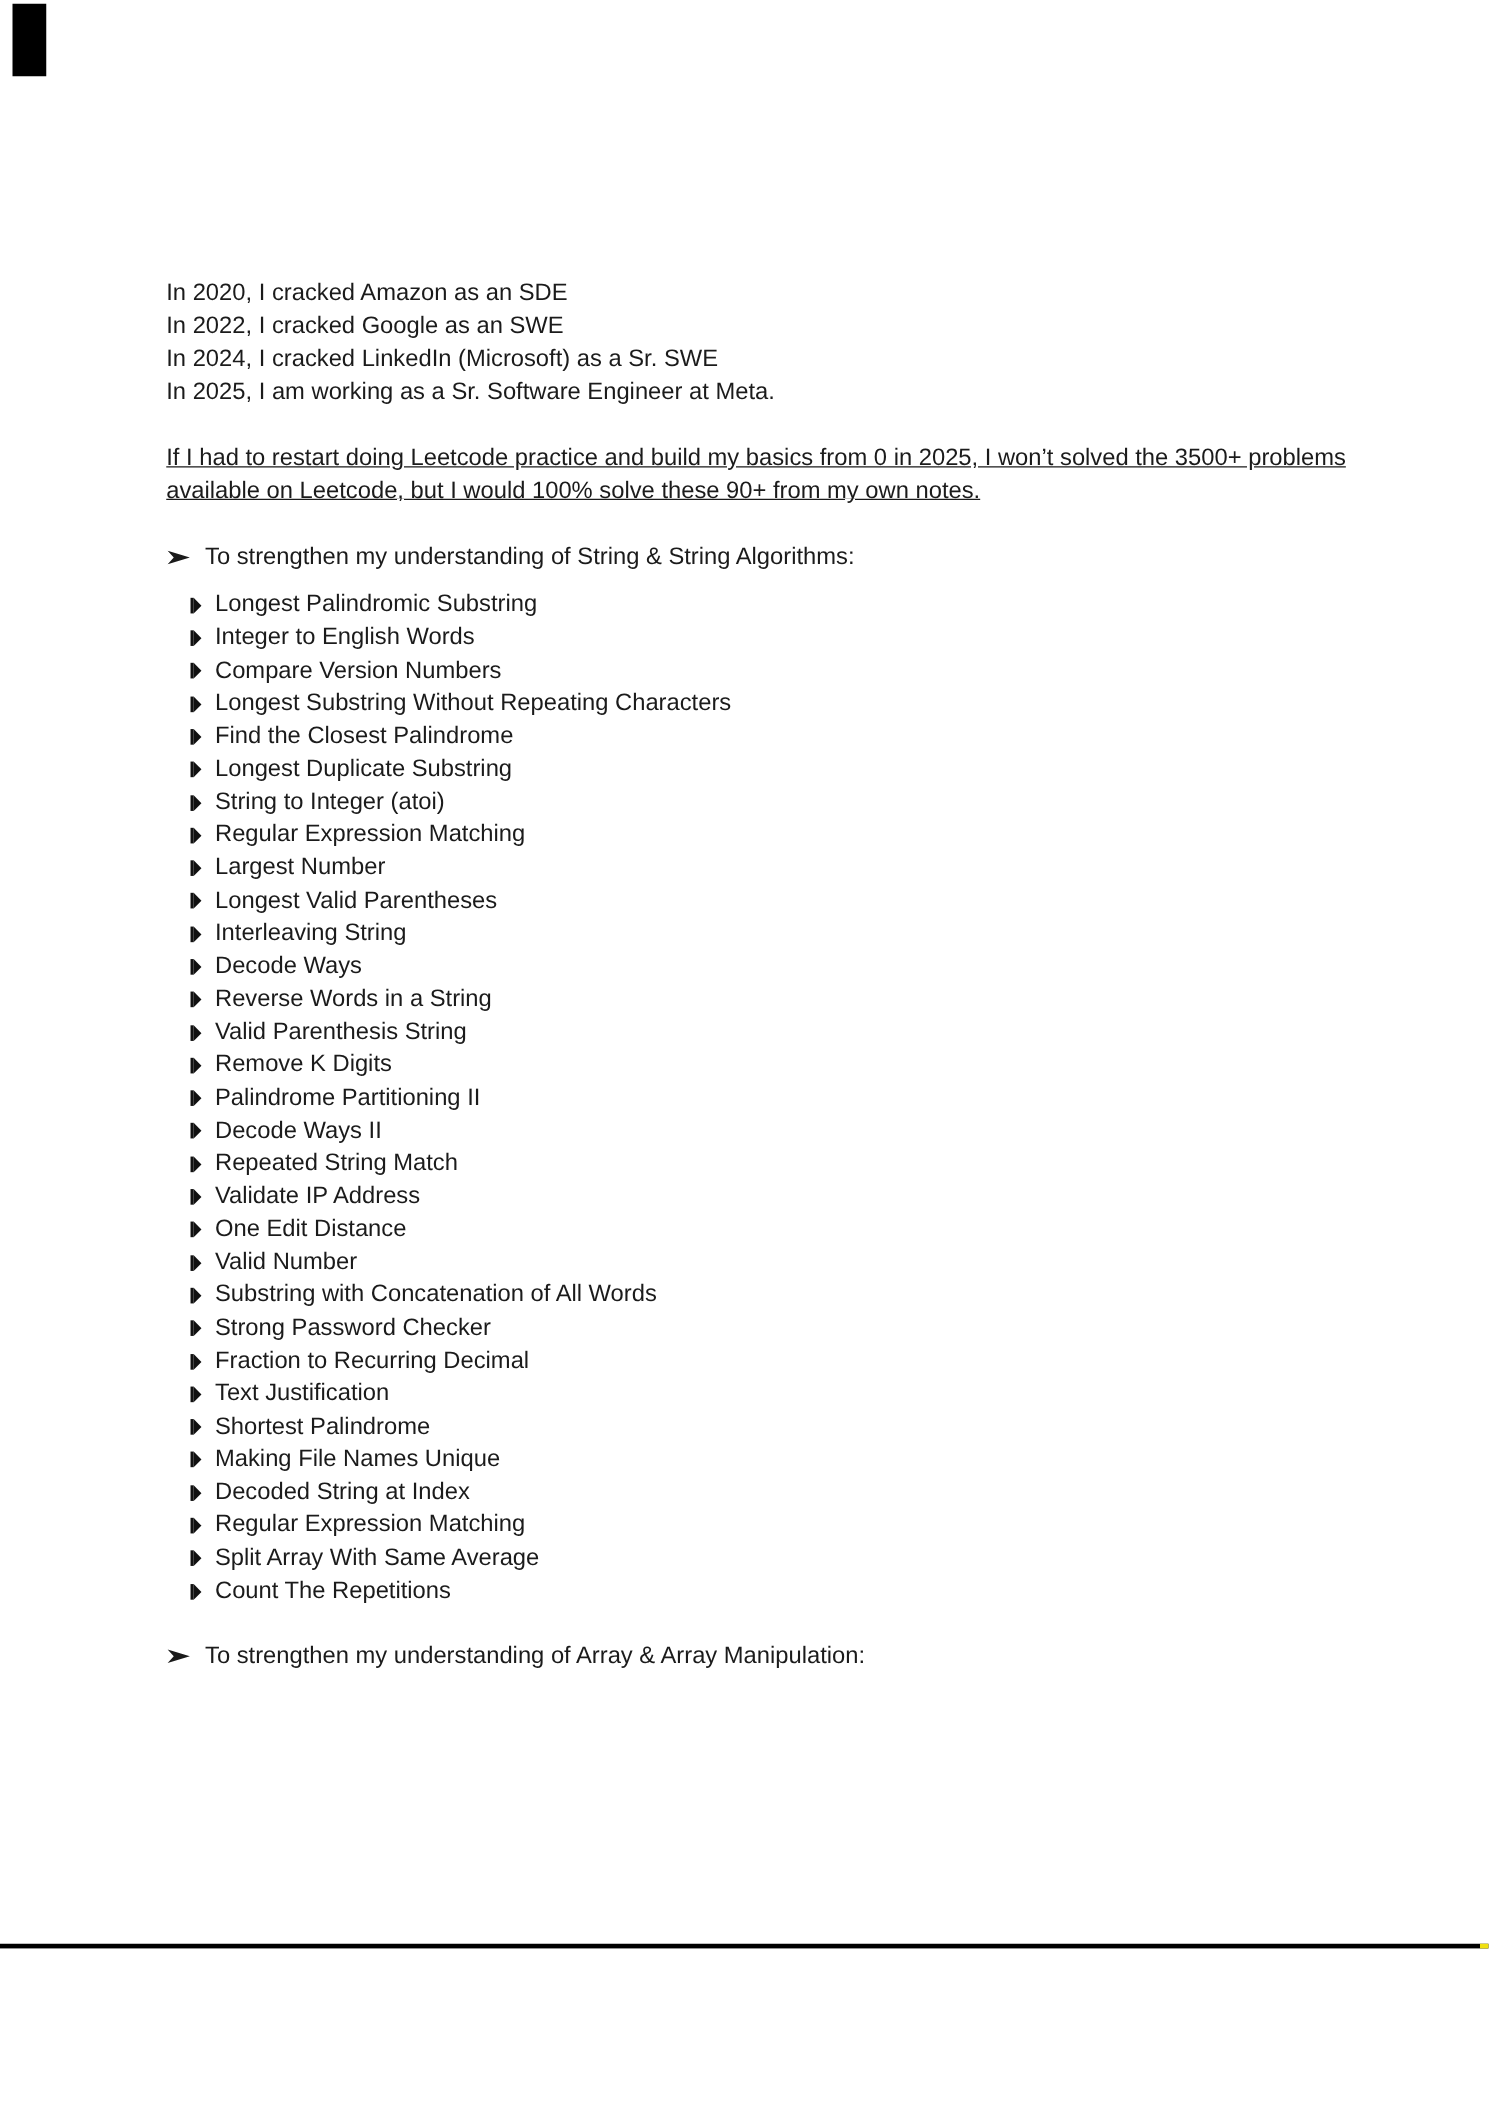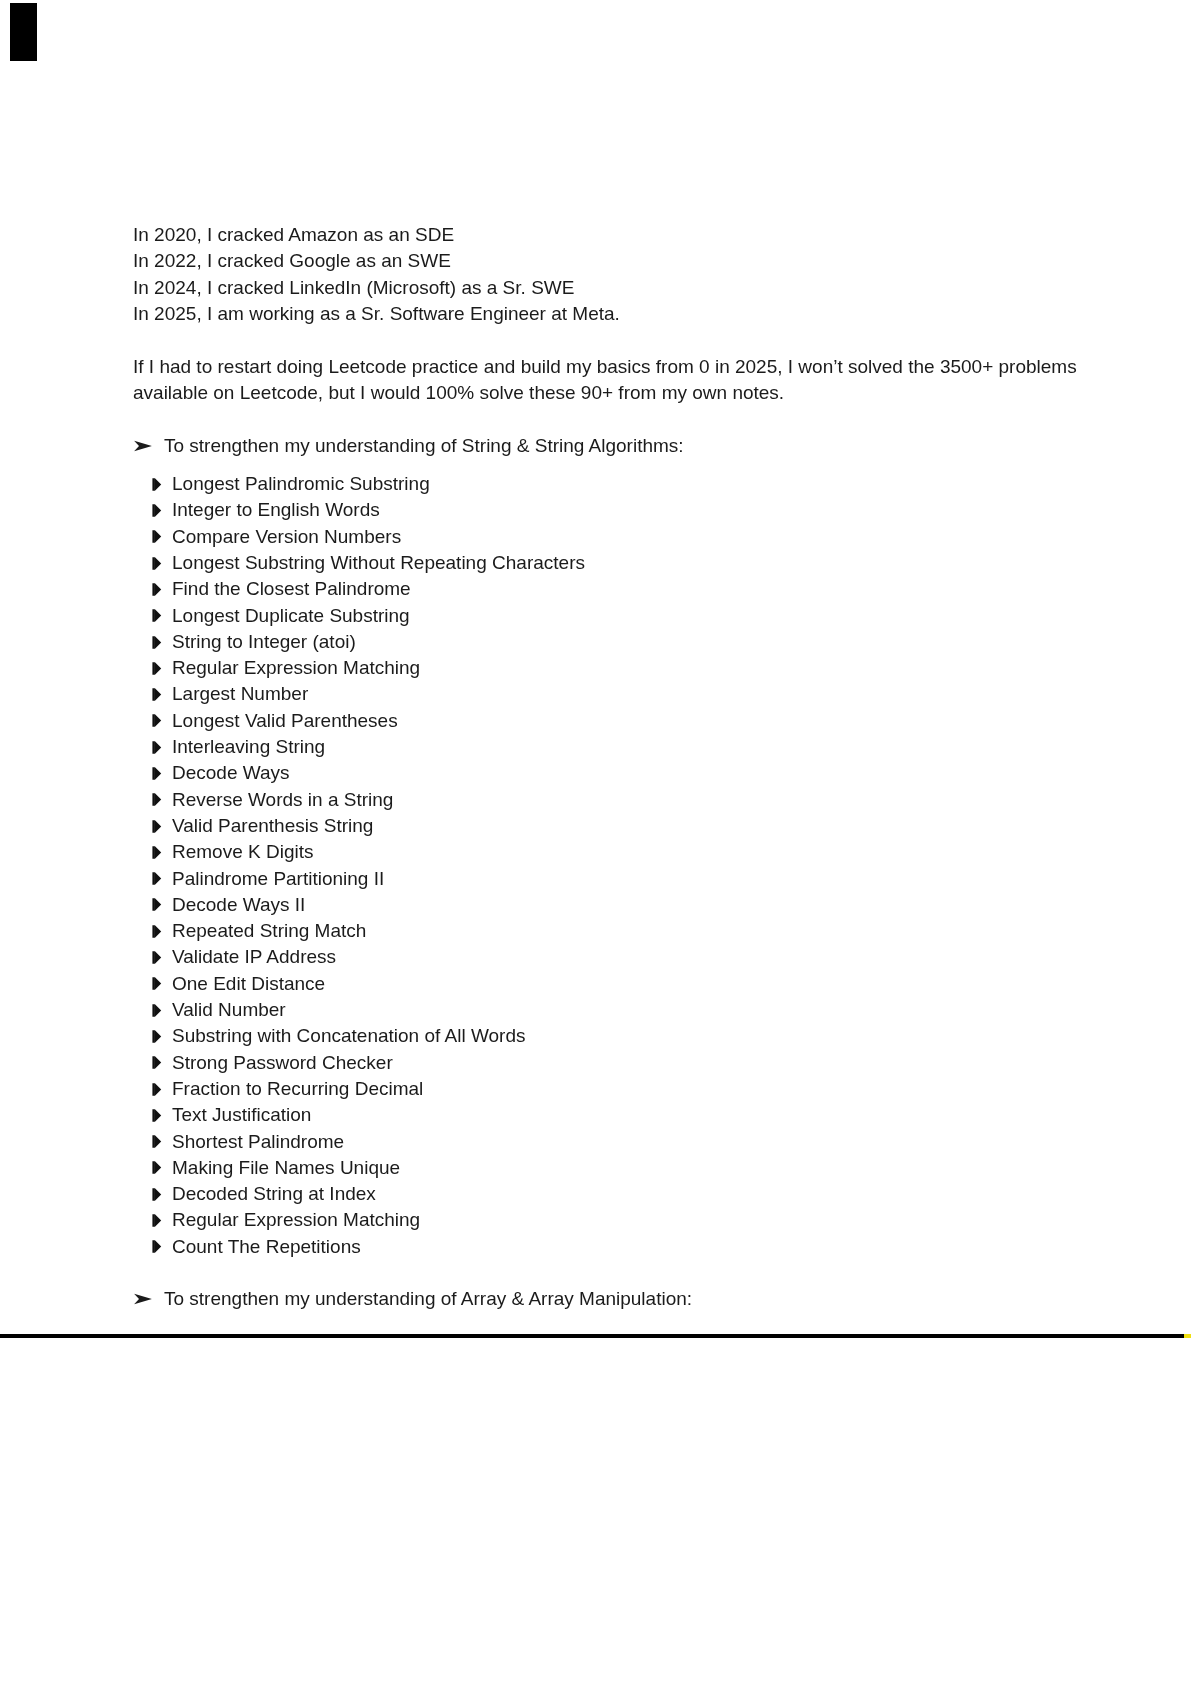--- a/index.html
+++ b/index.html
@@ -5,7 +5,7 @@
   html,body{margin:0;padding:0;background:#ffffff;}
   .page{
     position:relative;
-    width:1191px;height:1338px;
+    width:1191px;height:1559px;
     background:#ffffff;
     overflow:hidden;
     font-family:"Liberation Sans","DejaVu Sans",sans-serif;

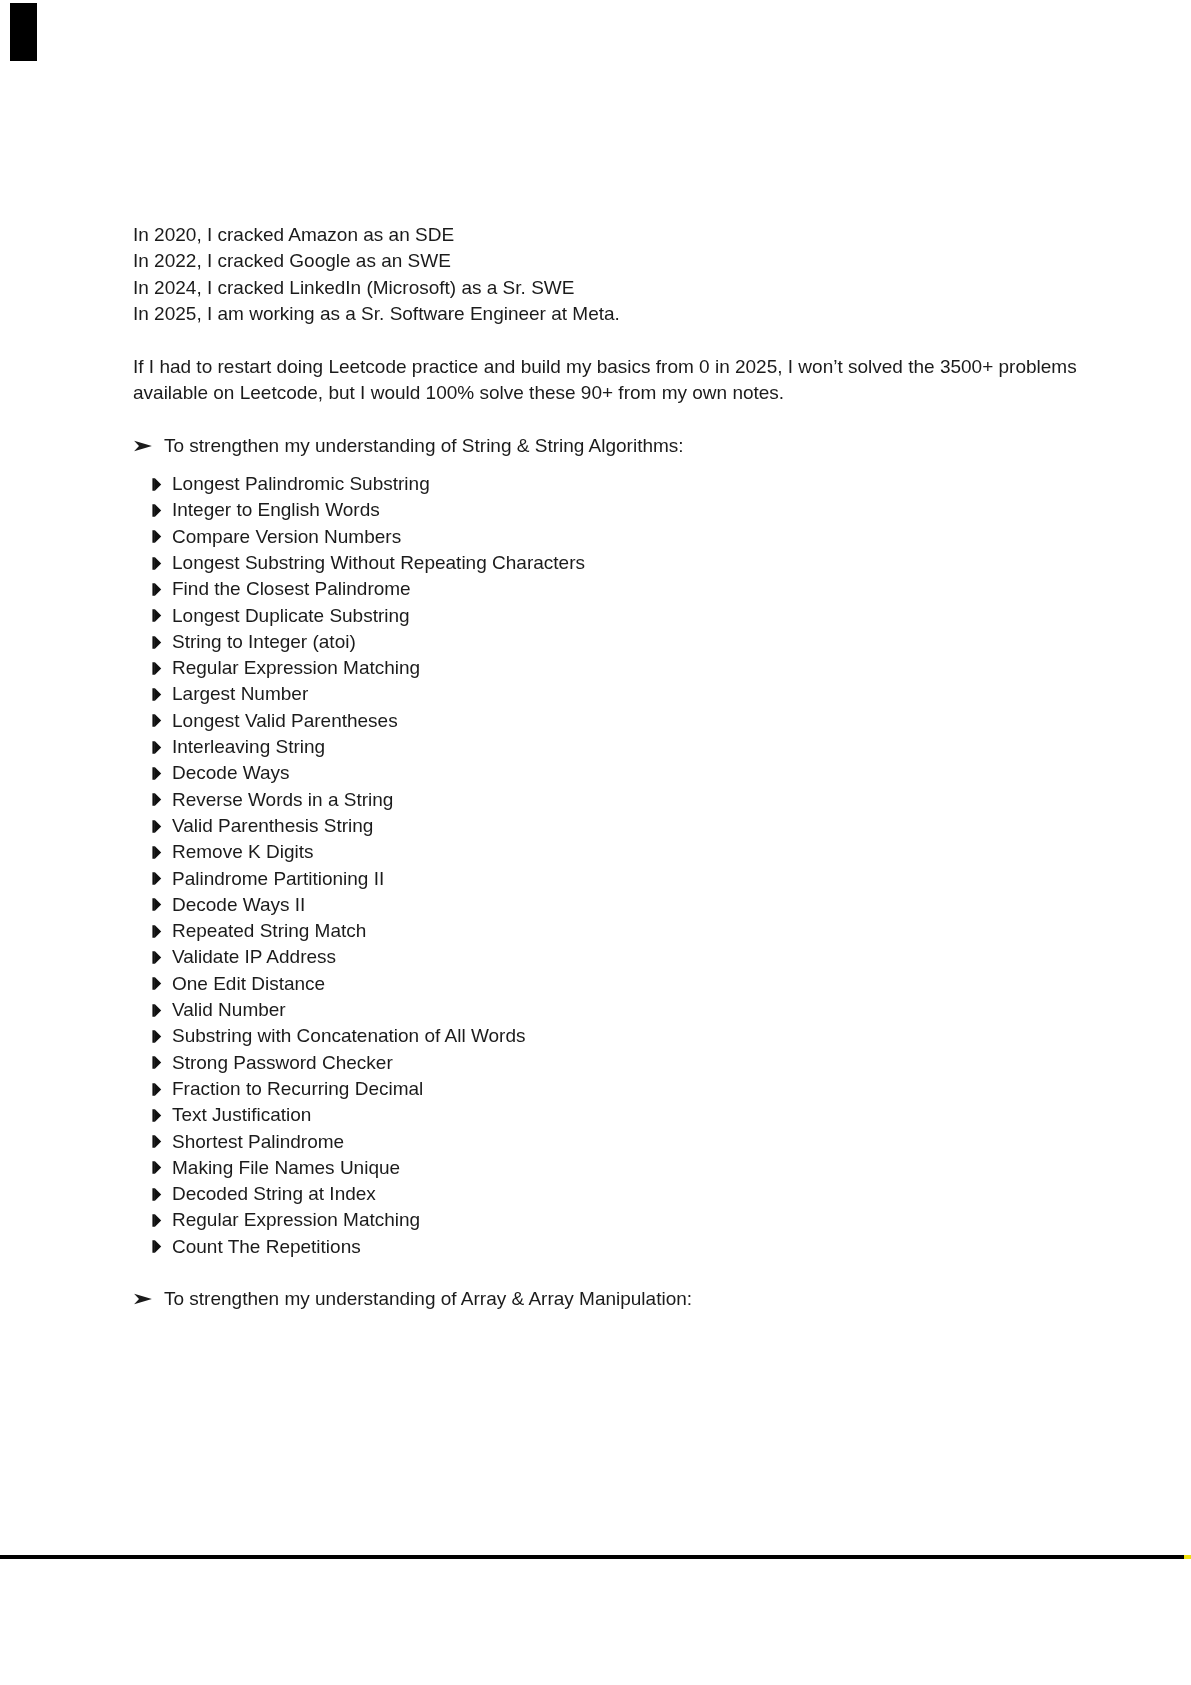--- a/index.html
+++ b/index.html
@@ -28,7 +28,7 @@
     font-size:19px;line-height:26.3px;
   }
   .intro-line{white-space:nowrap;}
-  .paragraph{margin-top:27px;}
+  .paragraph{margin-top:27px;text-decoration:underline;}
   .section-heading{
     margin-top:26px;
     display:flex;align-items:center;

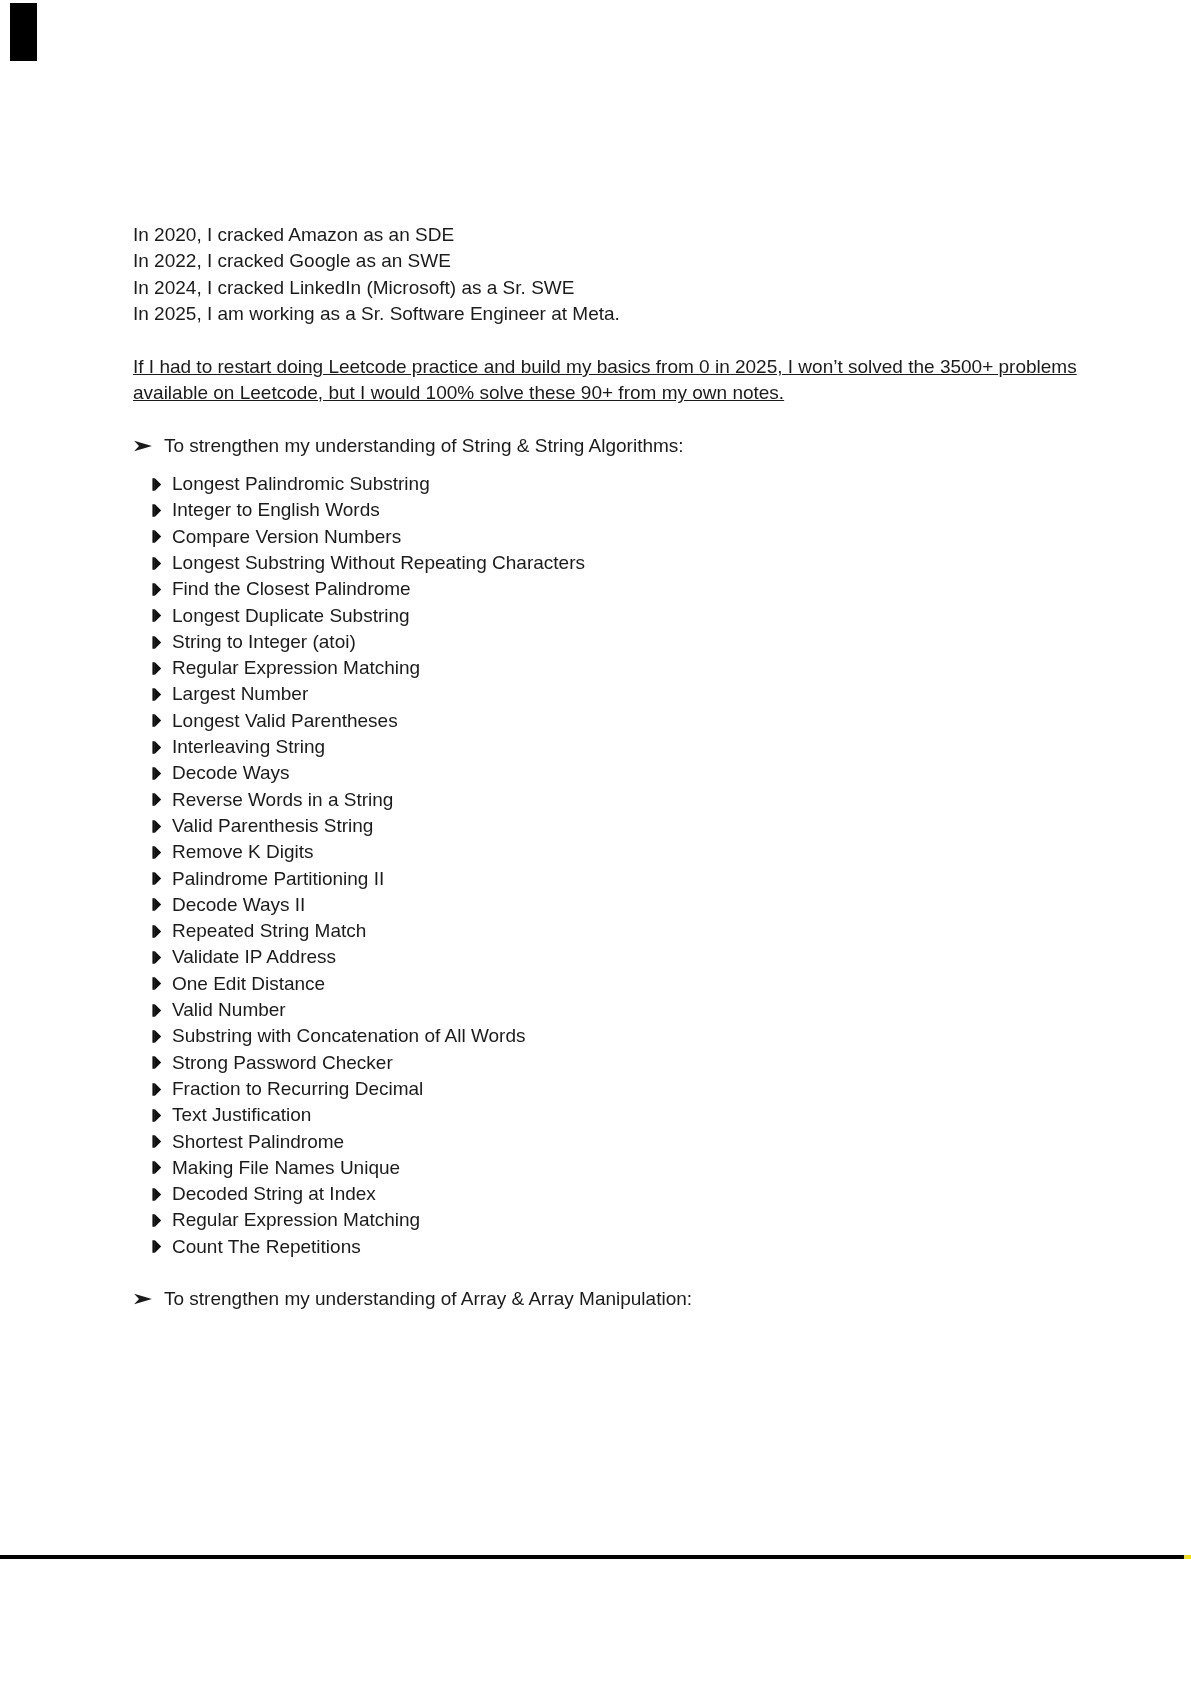--- a/index.html
+++ b/index.html
@@ -307,6 +307,13 @@
           <span class="label">Regular Expression Matching</span>
         </li>
 
+        <li>
+          <svg class="bullet" viewBox="0 0 12 17" aria-hidden="true">
+            <rect x="0.5" y="1" width="3" height="15" fill="#111111"></rect>
+            <polygon points="3.5,1 11,8.5 3.5,16" fill="#111111"></polygon>
+          </svg>
+          <span class="label">Split Array With Same Average</span>
+        </li>
 
         <li>
           <svg class="bullet" viewBox="0 0 12 17" aria-hidden="true">

